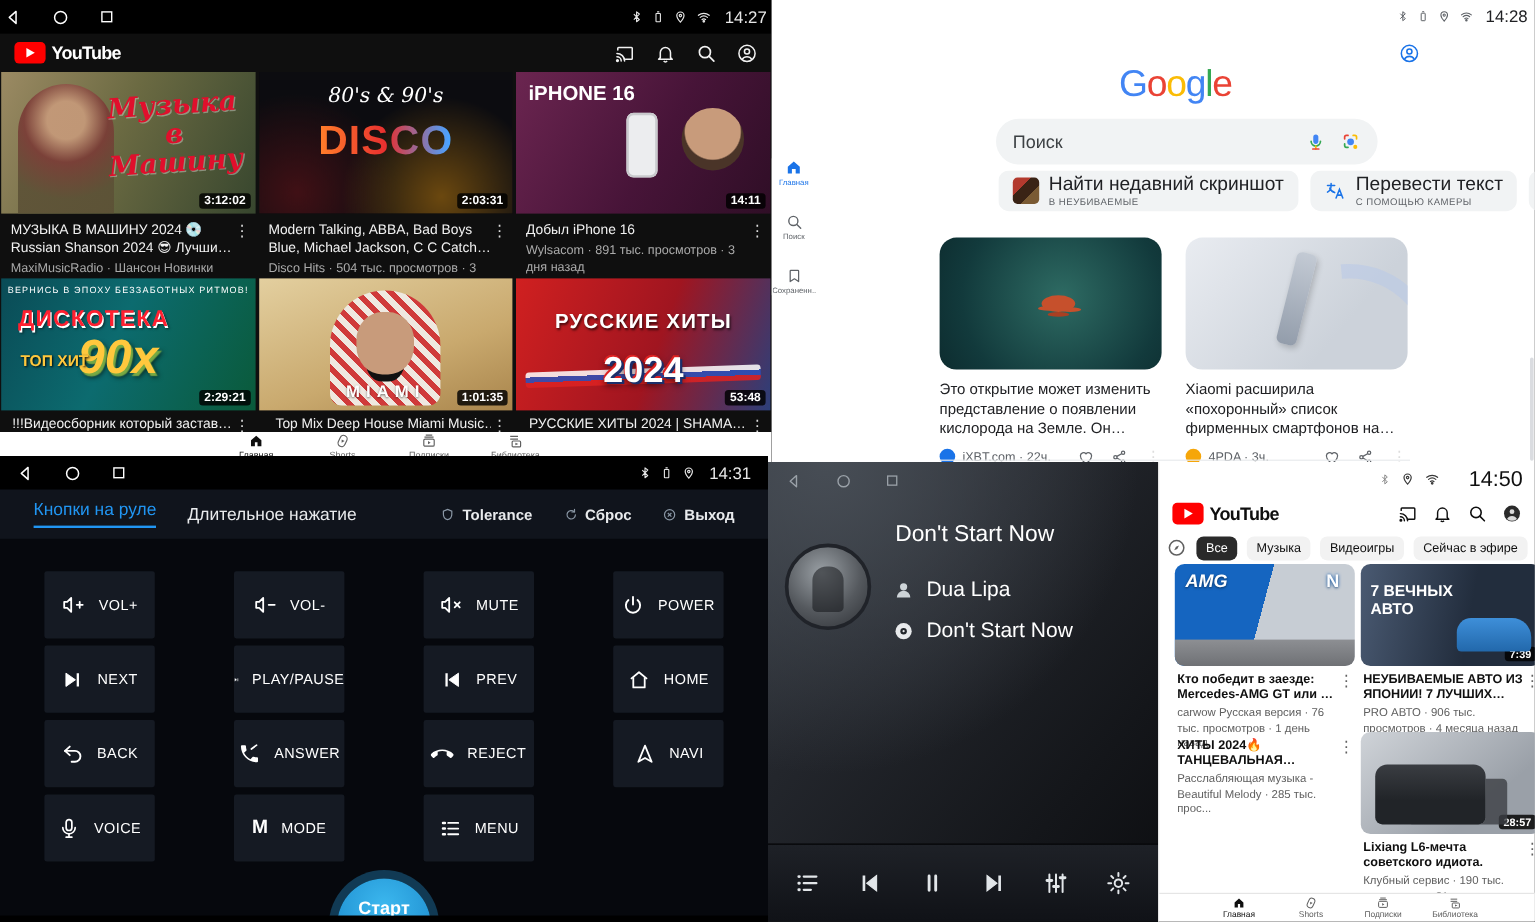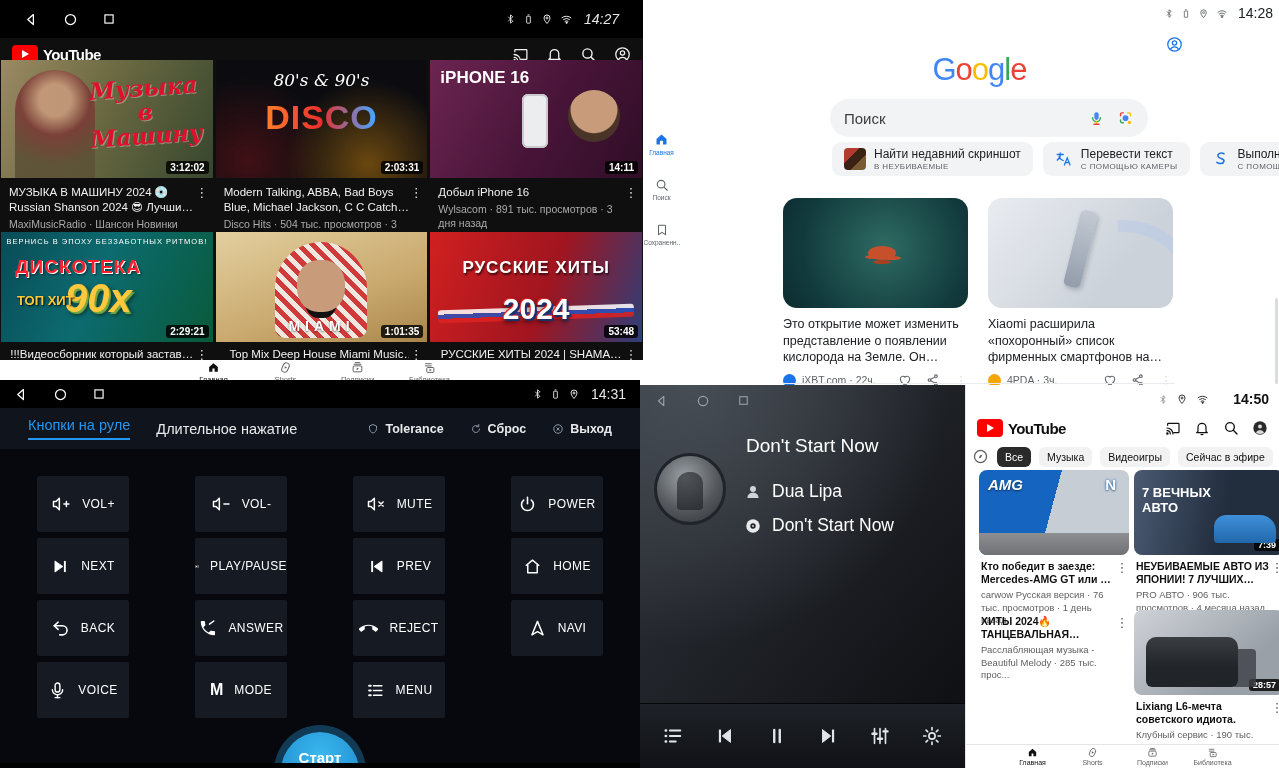--- a/index.html
+++ b/index.html
@@ -8,7 +8,7 @@
   svg.ic{display:block;}
   
   .pA{left:0;top:0;width:643px;height:385px;background:#0f0f0f;}
-  .a-status{height:38px;background:#000;display:flex;align-items:center;padding:0 24px;color:#e6e6e6;font-style:italic;}
+  .a-status{height:28px;background:#000;display:flex;align-items:center;padding:0 4px;color:#e6e6e6;}
   .a-status .navs{display:flex;gap:24px;align-items:center;color:#fff;}
   .a-status .right{margin-left:auto;display:flex;gap:7px;align-items:center;}
   .a-time{font-size:14px;margin-left:4px;}

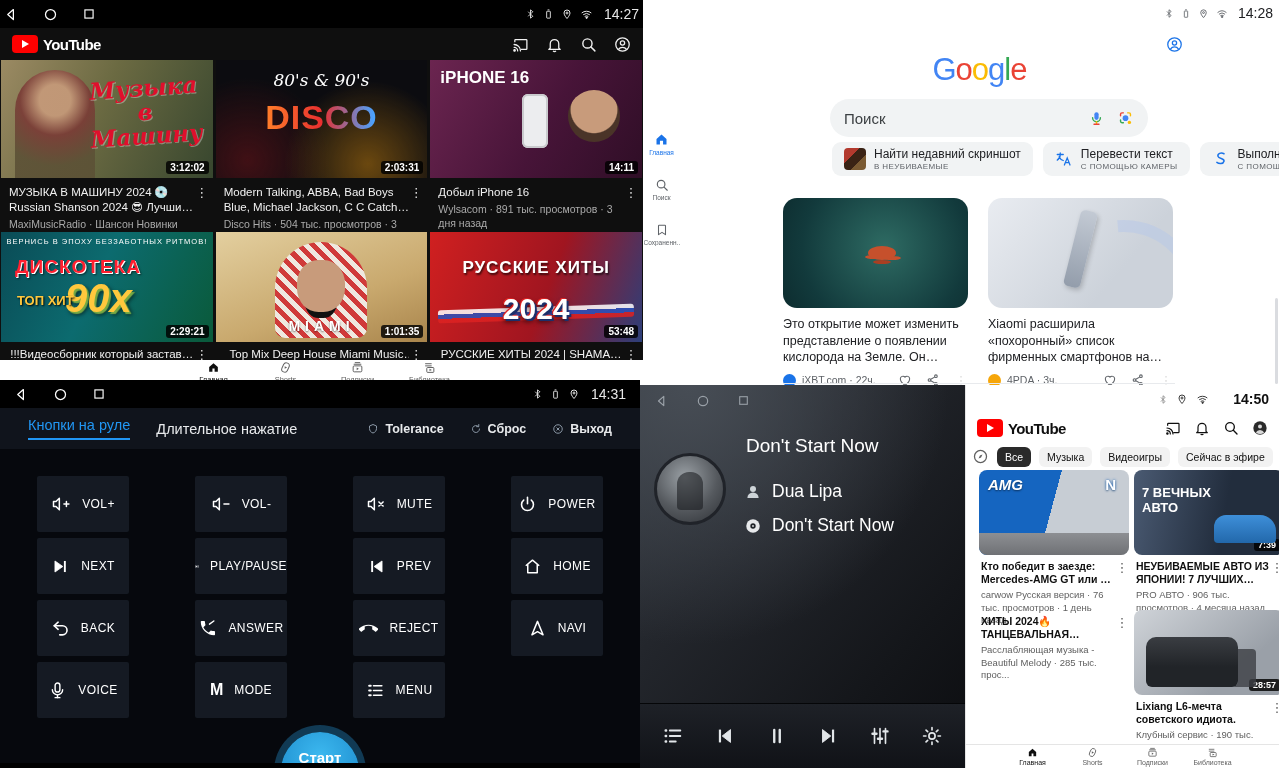--- a/index.html
+++ b/index.html
@@ -95,7 +95,7 @@
   .b-query{flex:1;font-size:15px;color:#3c4043;}
   .b-chips{position:absolute;top:142px;left:189px;right:0;height:36px;display:flex;gap:10px;overflow:hidden;}
   .chip{flex:none;display:flex;align-items:center;gap:8px;background:#f1f3f4;border-radius:9px;padding:0 12px;height:34px;cursor:pointer;}
-  .chip .t1{font-size:12px;color:#202124;white-space:nowrap;}
+  .chip .t1{font-size:16px;color:#202124;white-space:nowrap;text-align:center;}
   .chip .t2{font-size:8px;color:#5f6368;letter-spacing:.4px;white-space:nowrap;margin-top:1px;}
   .chip-shot{width:22px;height:22px;border-radius:4px;flex:none;
     background:linear-gradient(135deg,#b33a2e 0 35%,#3a2315 35% 65%,#7a5a33 65%);}

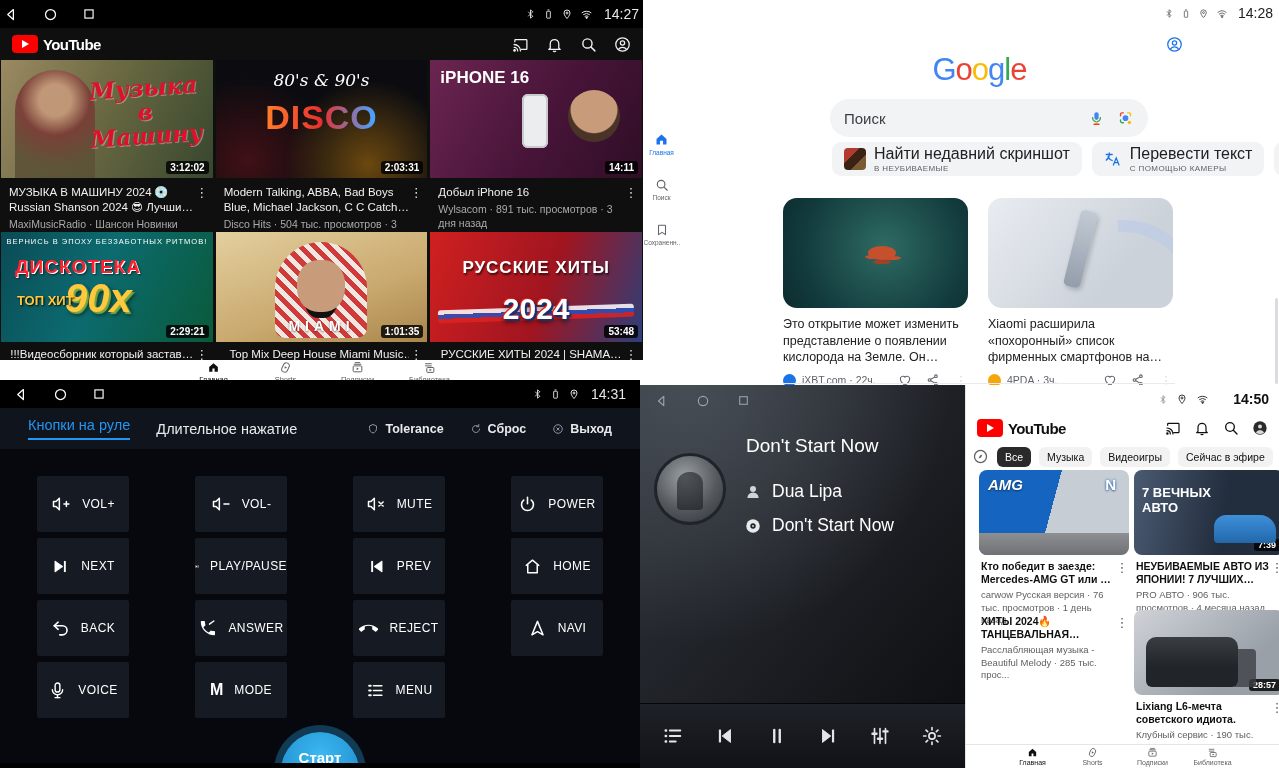--- a/index.html
+++ b/index.html
@@ -166,7 +166,7 @@
   
   .pE{left:965px;top:385px;width:314px;height:383px;background:#fff;border-left:1px solid #e5e5e5;box-sizing:border-box;}
   .e-status{height:28px;display:flex;align-items:center;justify-content:flex-end;gap:8px;padding:0 10px;color:#8a8a8a;}
-  .e-time{font-size:14px;color:#0f0f0f;margin-left:16px;font-weight:bold;}
+  .e-time{font-size:18px;color:#0f0f0f;margin-left:16px;}
   .e-header{height:30px;display:flex;align-items:center;padding:0 11px;}
   .e-header .ytword{color:#0f0f0f;}
   .e-hicons{margin-left:auto;display:flex;gap:13px;align-items:center;color:#0f0f0f;}

